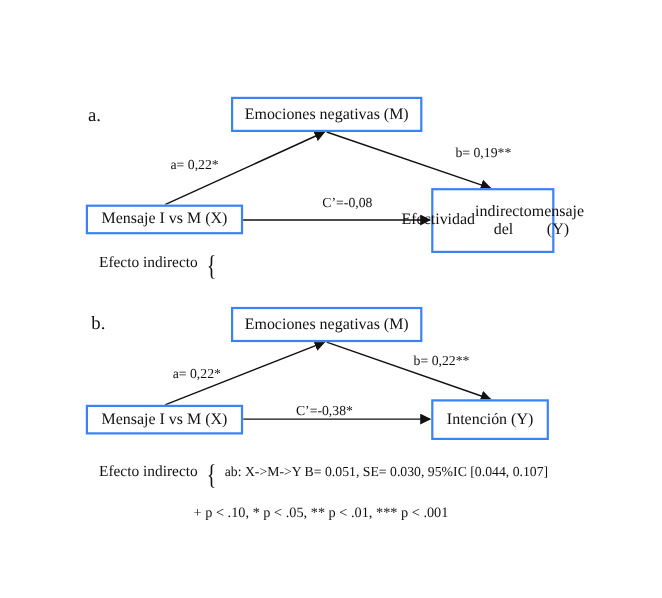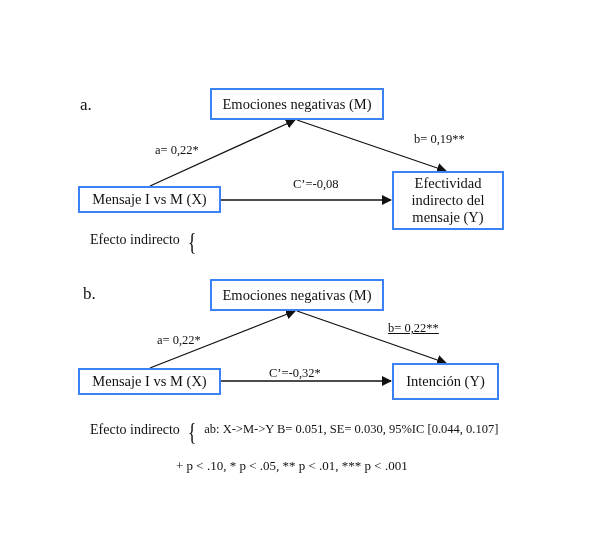--- a/index.html
+++ b/index.html
@@ -38,7 +38,7 @@
 <div class="panel" style="left:80px;top:95px;">a.</div>
 <div class="box" style="left:210px;top:88px;width:174px;height:32px;">Emociones negativas (M)</div>
 <div class="box" style="left:78px;top:186px;width:143px;height:27px;">Mensaje I vs M (X)</div>
-<div class="box" style="left:392px;top:171px;width:112px;height:59px;flex-direction:column;">
+<div class="box" style="left:392px;top:171px;width:112px;height:59px;flex-direction:row;">
   <span>Efectividad</span>
   <span>indirecto del</span>
   <span>mensaje (Y)</span>

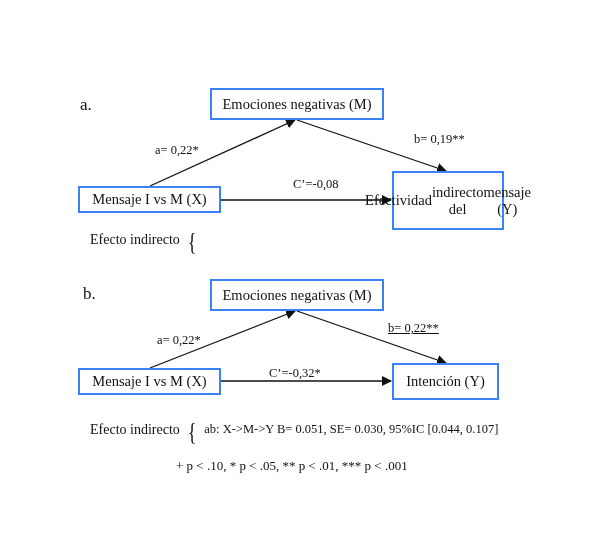--- a/index.html
+++ b/index.html
@@ -56,7 +56,7 @@
 <div class="box" style="left:78px;top:368px;width:143px;height:27px;">Mensaje I vs M (X)</div>
 <div class="box" style="left:392px;top:363px;width:107px;height:37px;">Intención (Y)</div>
 <div class="lbl" style="left:157px;top:333px;">a= 0,22*</div>
-<div class="lbl" style="left:388px;top:321px;text-decoration:underline;">b= 0,22**</div>
+<div class="lbl" style="left:376px;top:321px;">b= 0,22**</div>
 <div class="lbl" style="left:269px;top:366px;">C’=-0,32*</div>
 <div class="ind" style="left:90px;top:422px;">
   <span>Efecto indirecto</span>

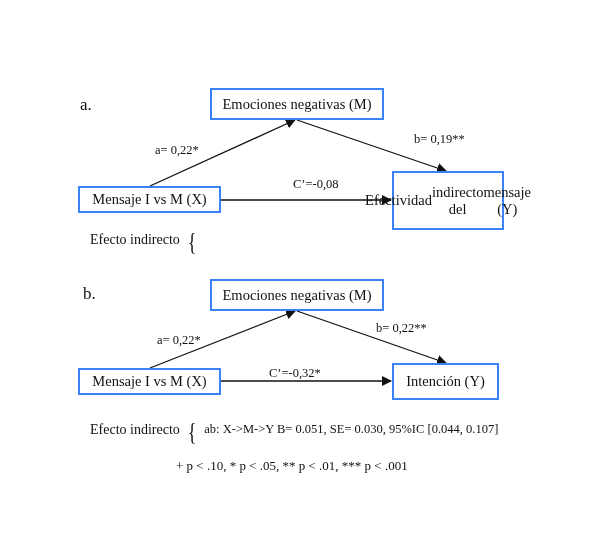--- a/index.html
+++ b/index.html
@@ -57,7 +57,7 @@
 <div class="box" style="left:392px;top:363px;width:107px;height:37px;">Intención (Y)</div>
 <div class="lbl" style="left:157px;top:333px;">a= 0,22*</div>
 <div class="lbl" style="left:376px;top:321px;">b= 0,22**</div>
-<div class="lbl" style="left:269px;top:366px;">C’=-0,32*</div>
+<div class="lbl" style="left:269px;top:366px;">C’=-0,38*</div>
 <div class="ind" style="left:90px;top:422px;">
   <span>Efecto indirecto</span>
   <span class="brace">{</span>

